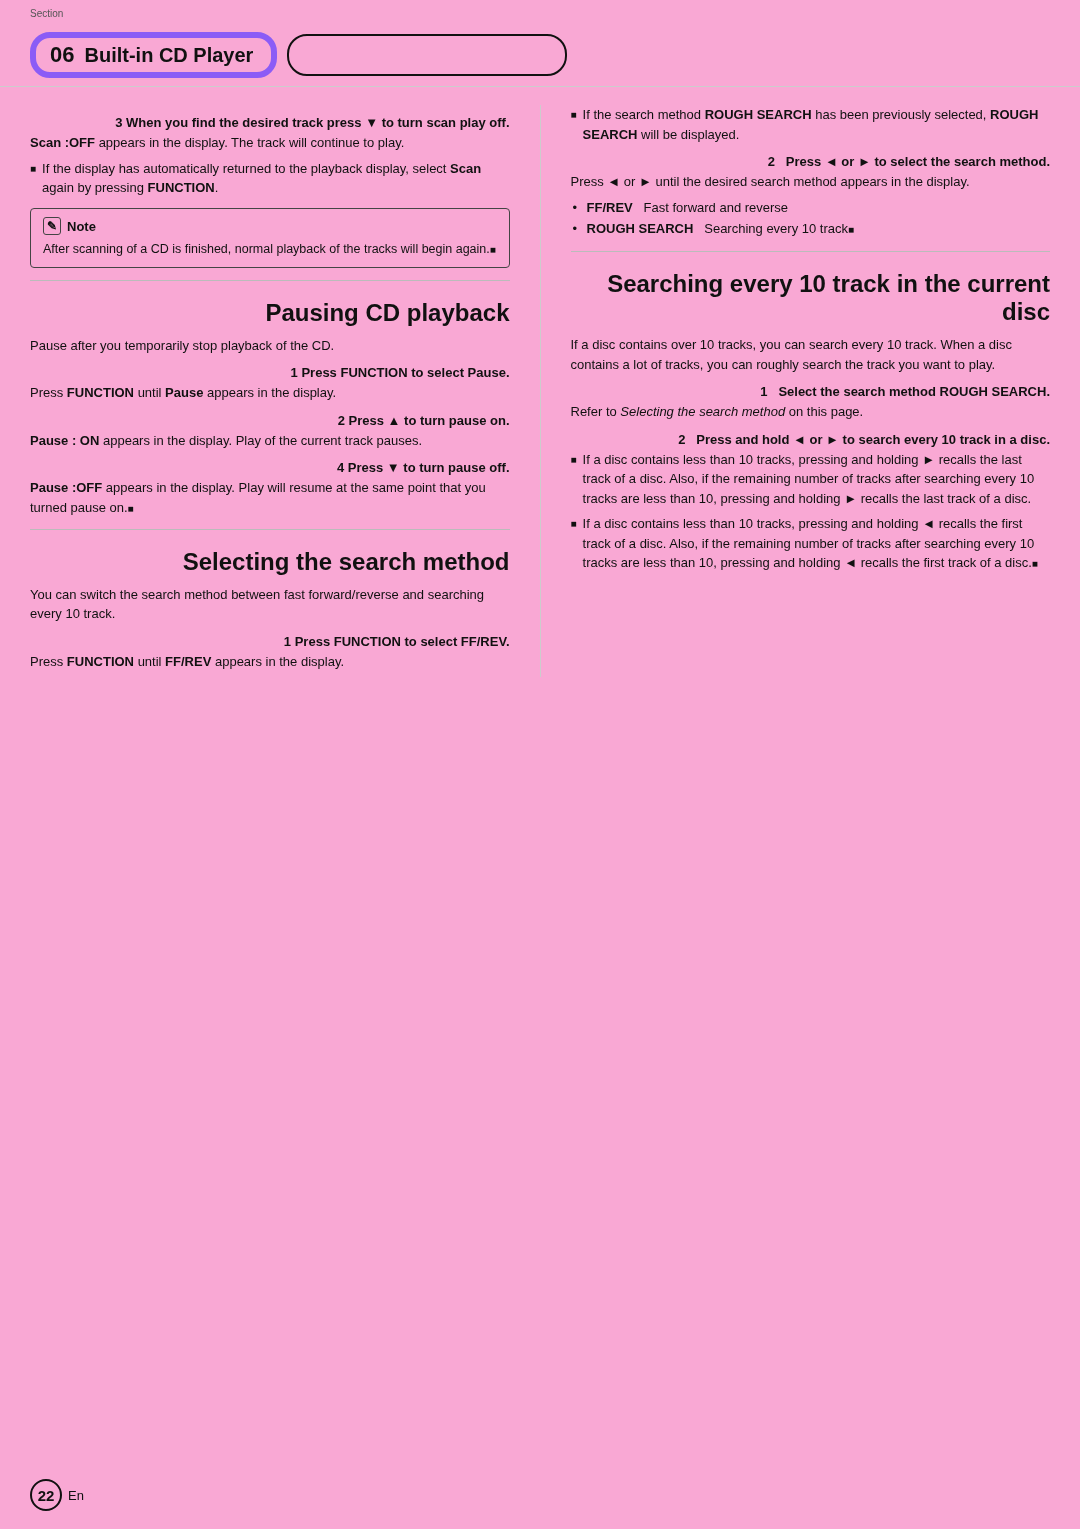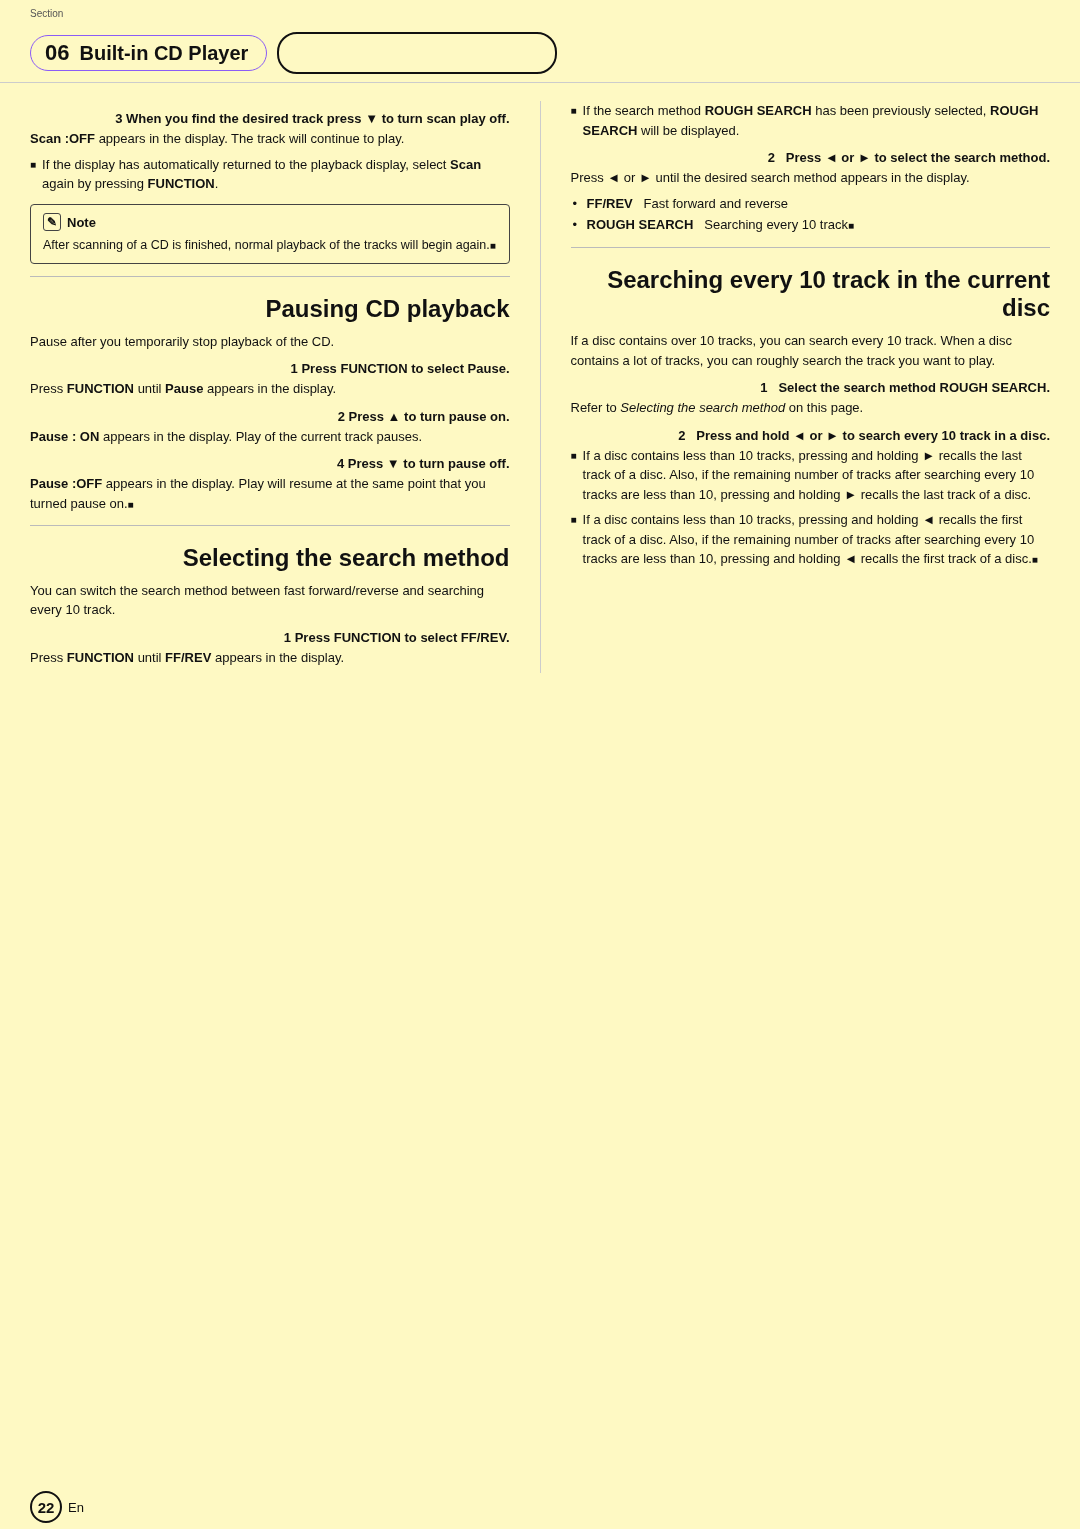--- a/index.html
+++ b/index.html
@@ -18,7 +18,7 @@
       min-height: 1529px;
       padding: 0;
       position: relative;
-      background: #fef9c3;
+      background: #f9a8d4;
     }
 
     

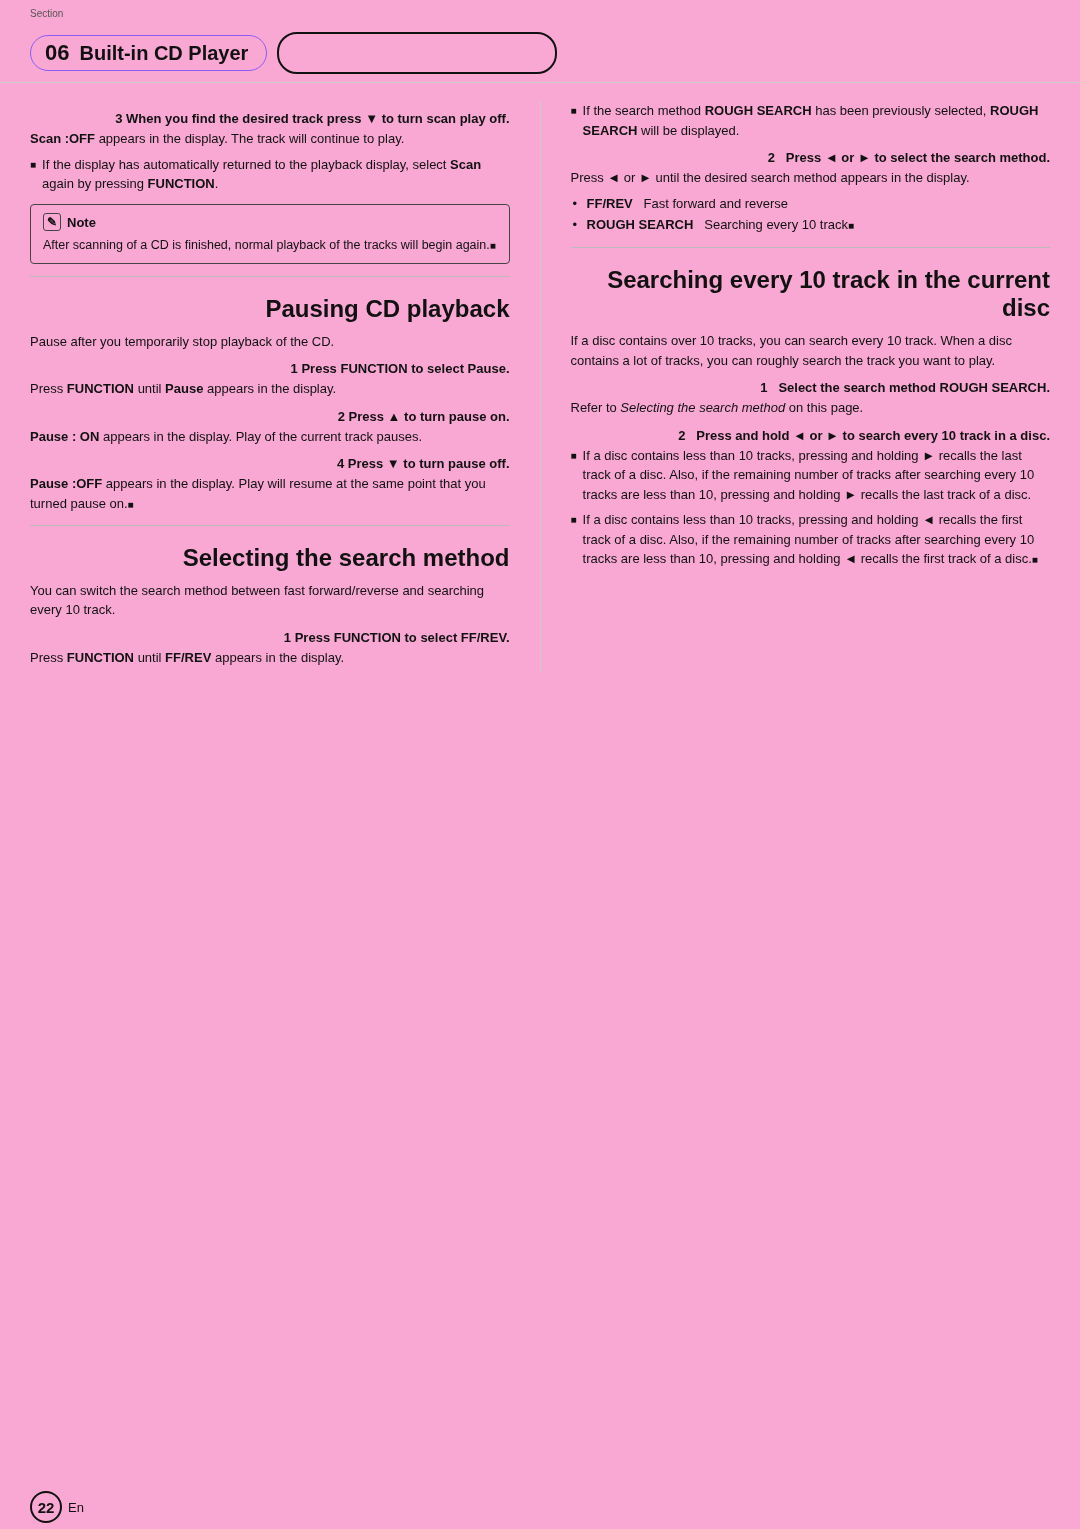--- a/index.html
+++ b/index.html
@@ -38,7 +38,7 @@
     .section-badge {
       display: inline-flex;
       align-items: center;
-      border: 1px solid #8b5cf6;
+      border: 6px solid #8b5cf6;
       border-radius: 20px;
       padding: 4px 18px 4px 14px;
       margin-top: 20px;

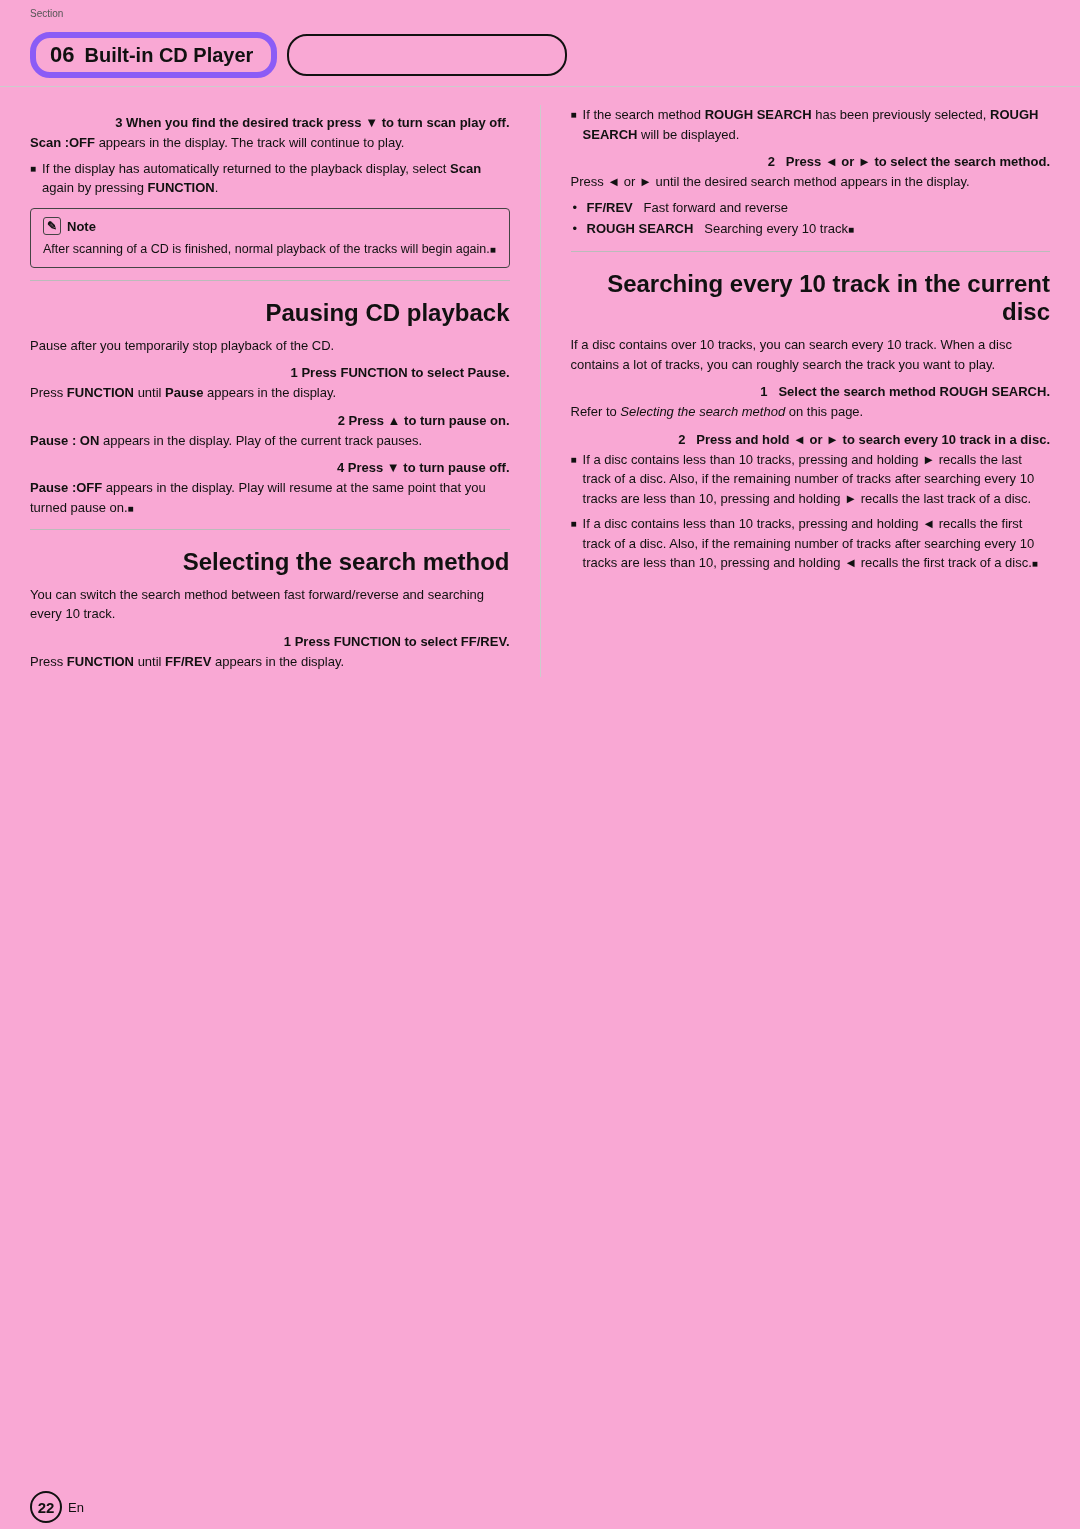--- a/index.html
+++ b/index.html
@@ -175,7 +175,7 @@
     
     .page-num {
       position: absolute;
-      bottom: 6px;
+      bottom: 18px;
       left: 30px;
       display: flex;
       align-items: center;

